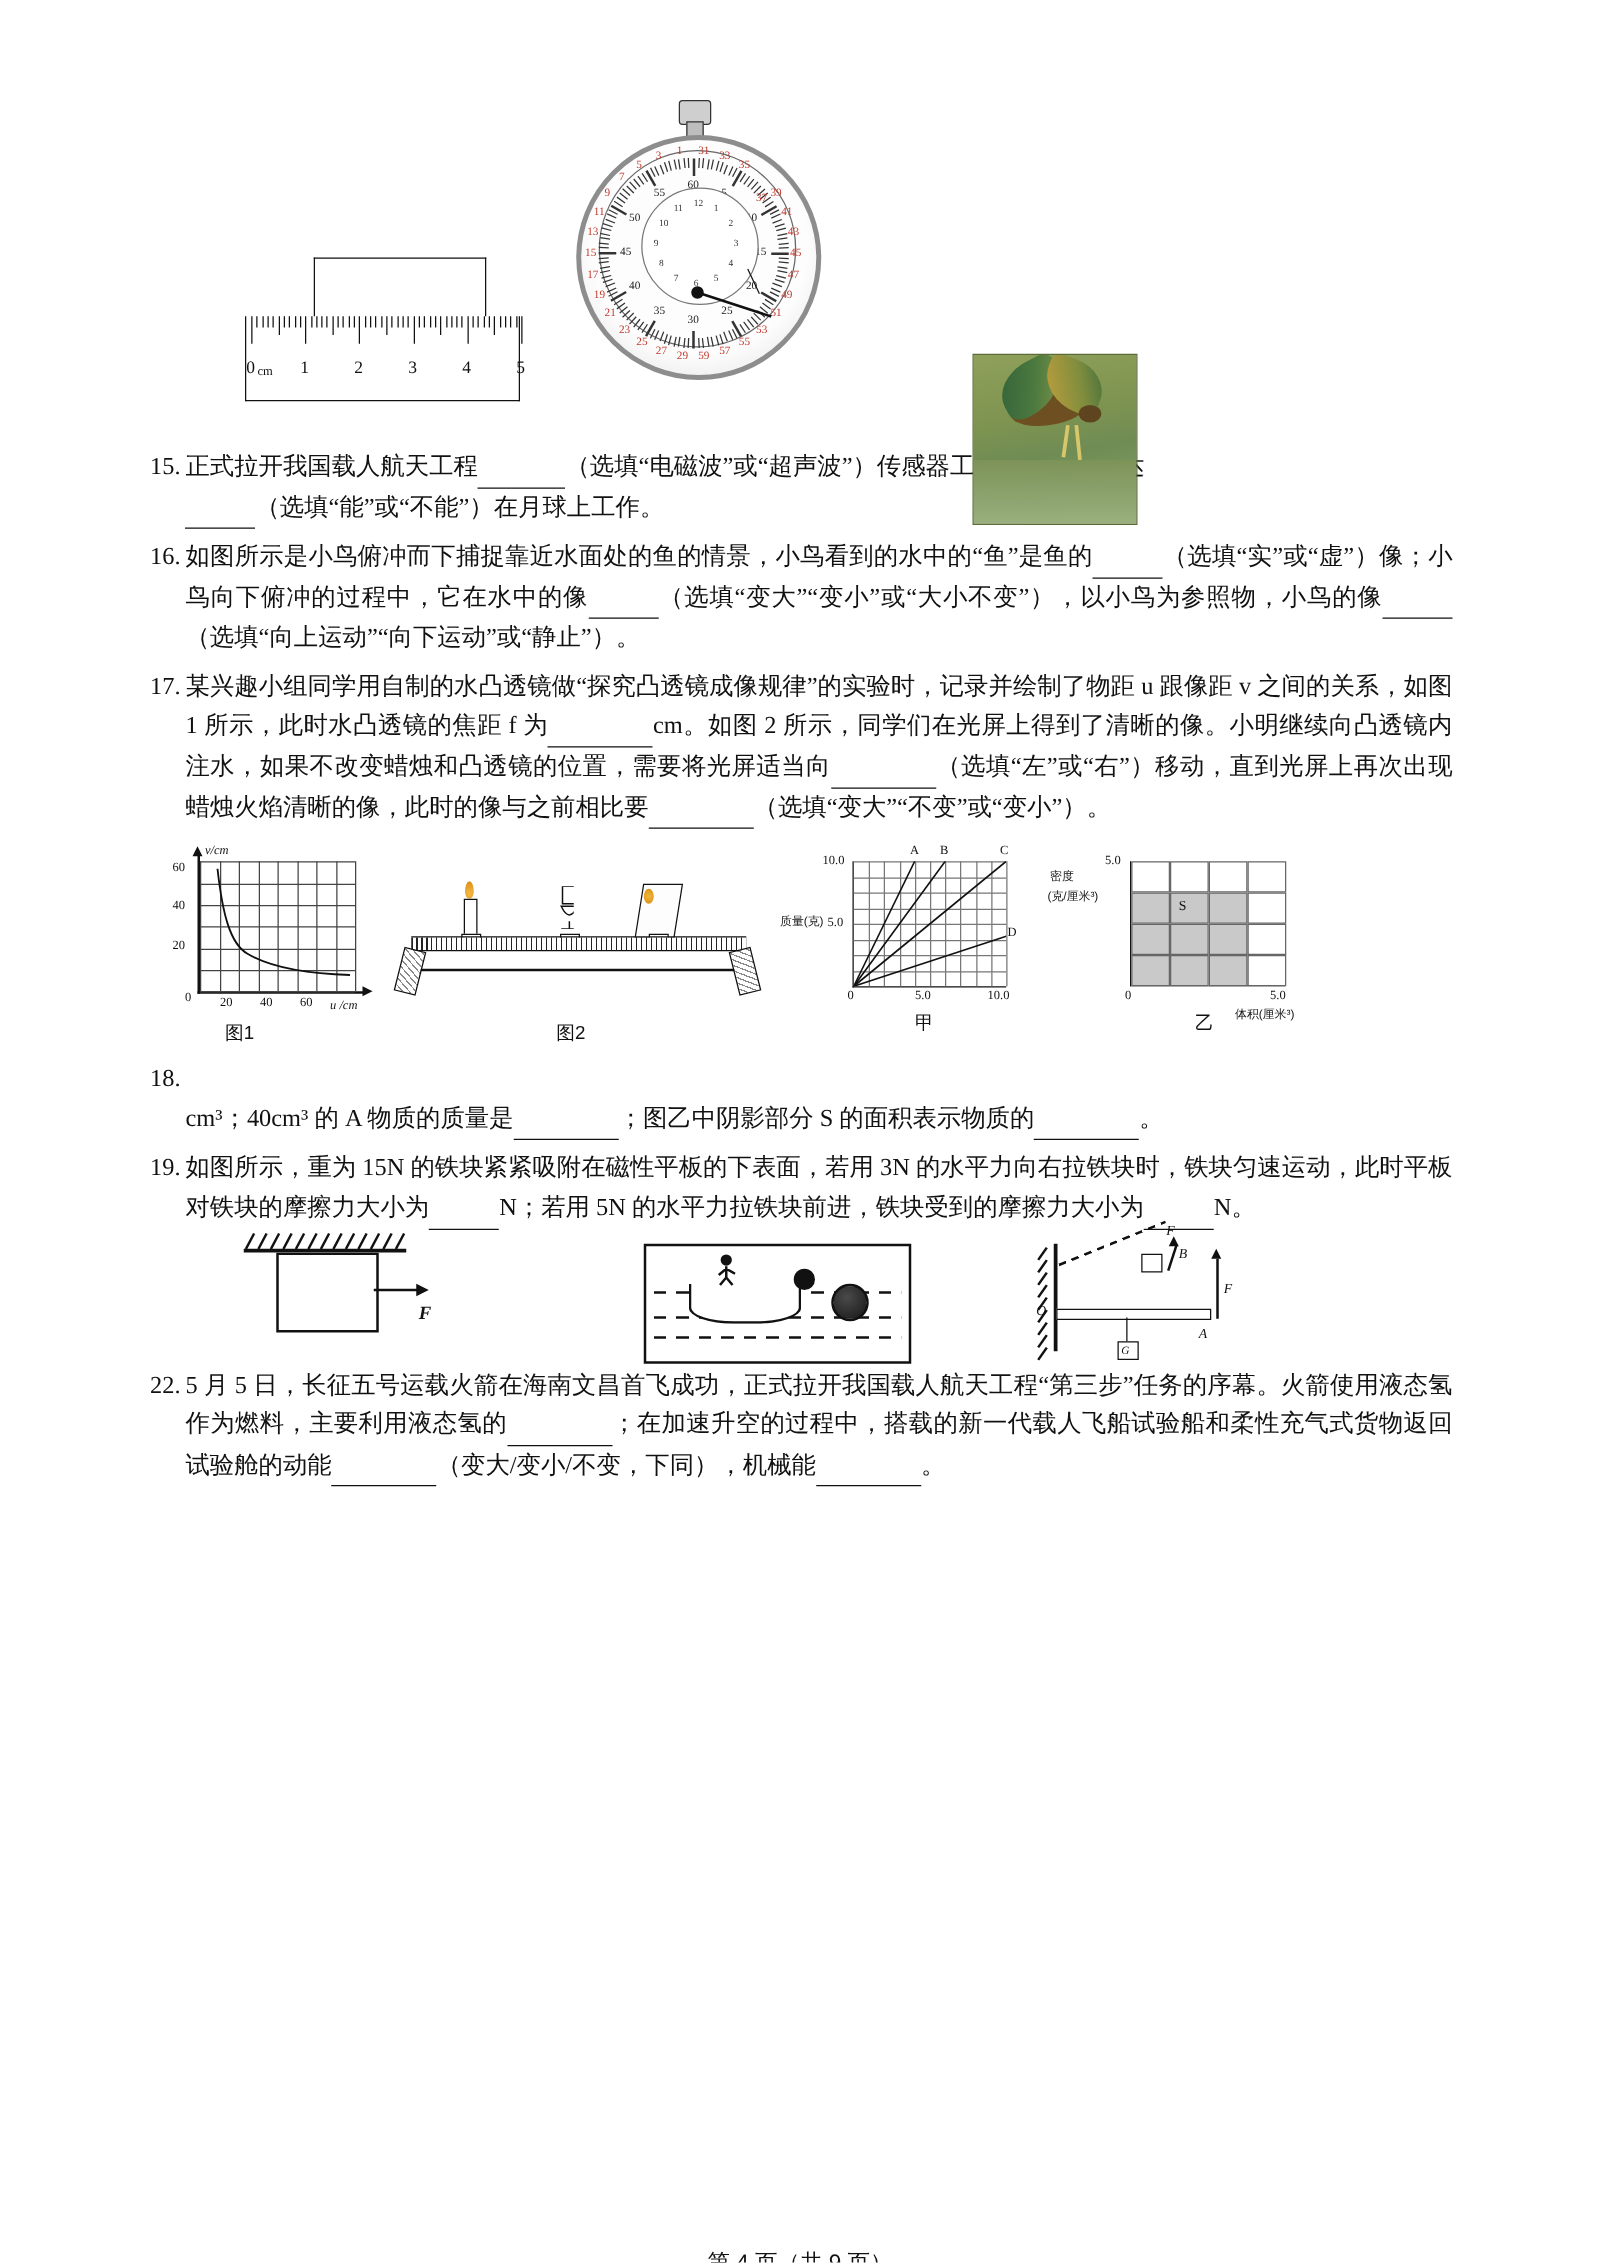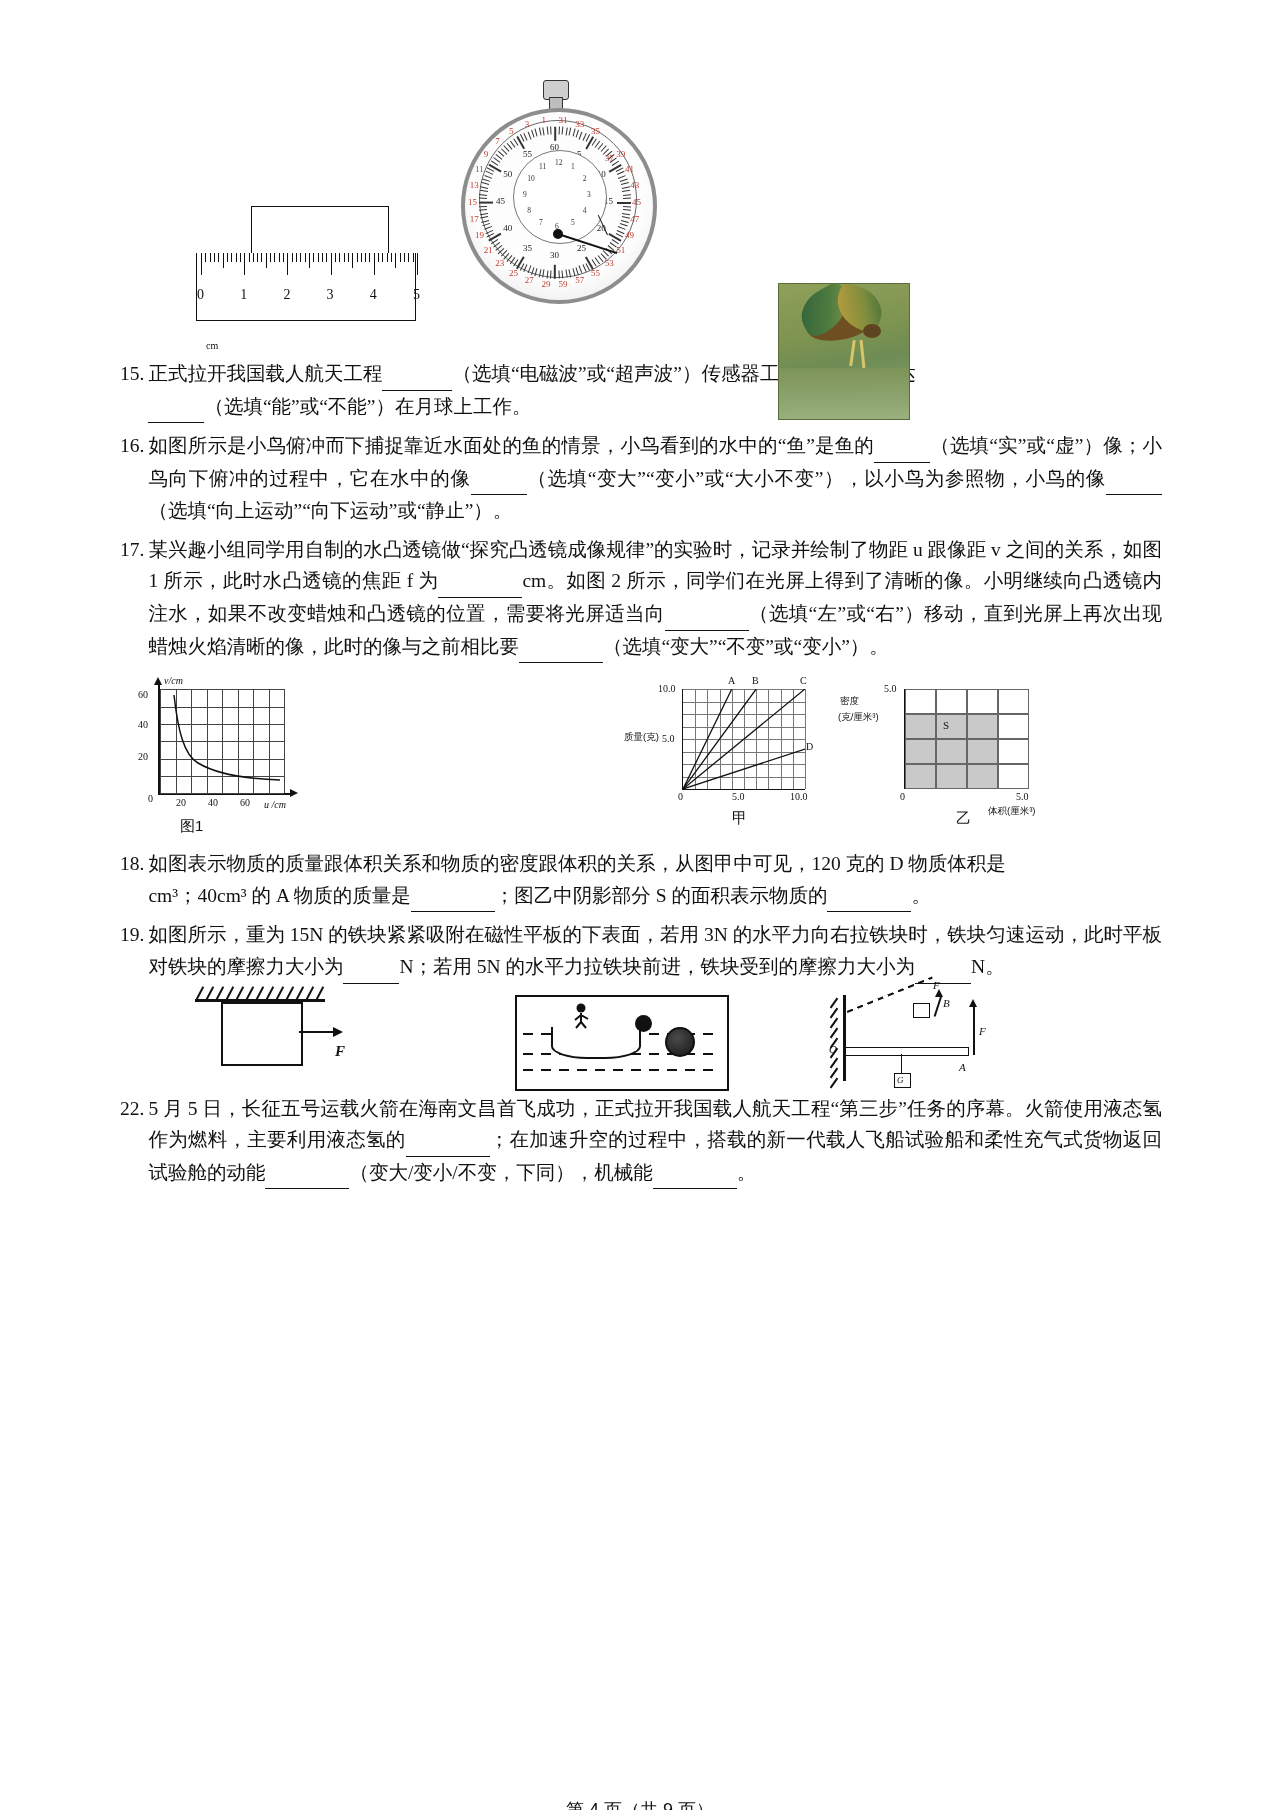--- a/index.html
+++ b/index.html
@@ -21,7 +21,7 @@
   .tick { position:absolute; top:0; width:1px; background:#111; }
   .rlabels { position:absolute; left:0; top:34px; width:220px; height:24px; }
   .rlabels span { position:absolute; font-size:14px; font-family:"Liberation Serif",serif; }
-  .rlabels .cm { font-size:10px;margin-top:48px; }
+  .rlabels .cm { font-size:10px; }
 
   .stopwatch { position:absolute; left:455px; top:22px; width:200px; height:260px; }
   .sw-stem { position:absolute; left:88px; top:0px; width:24px; height:18px;

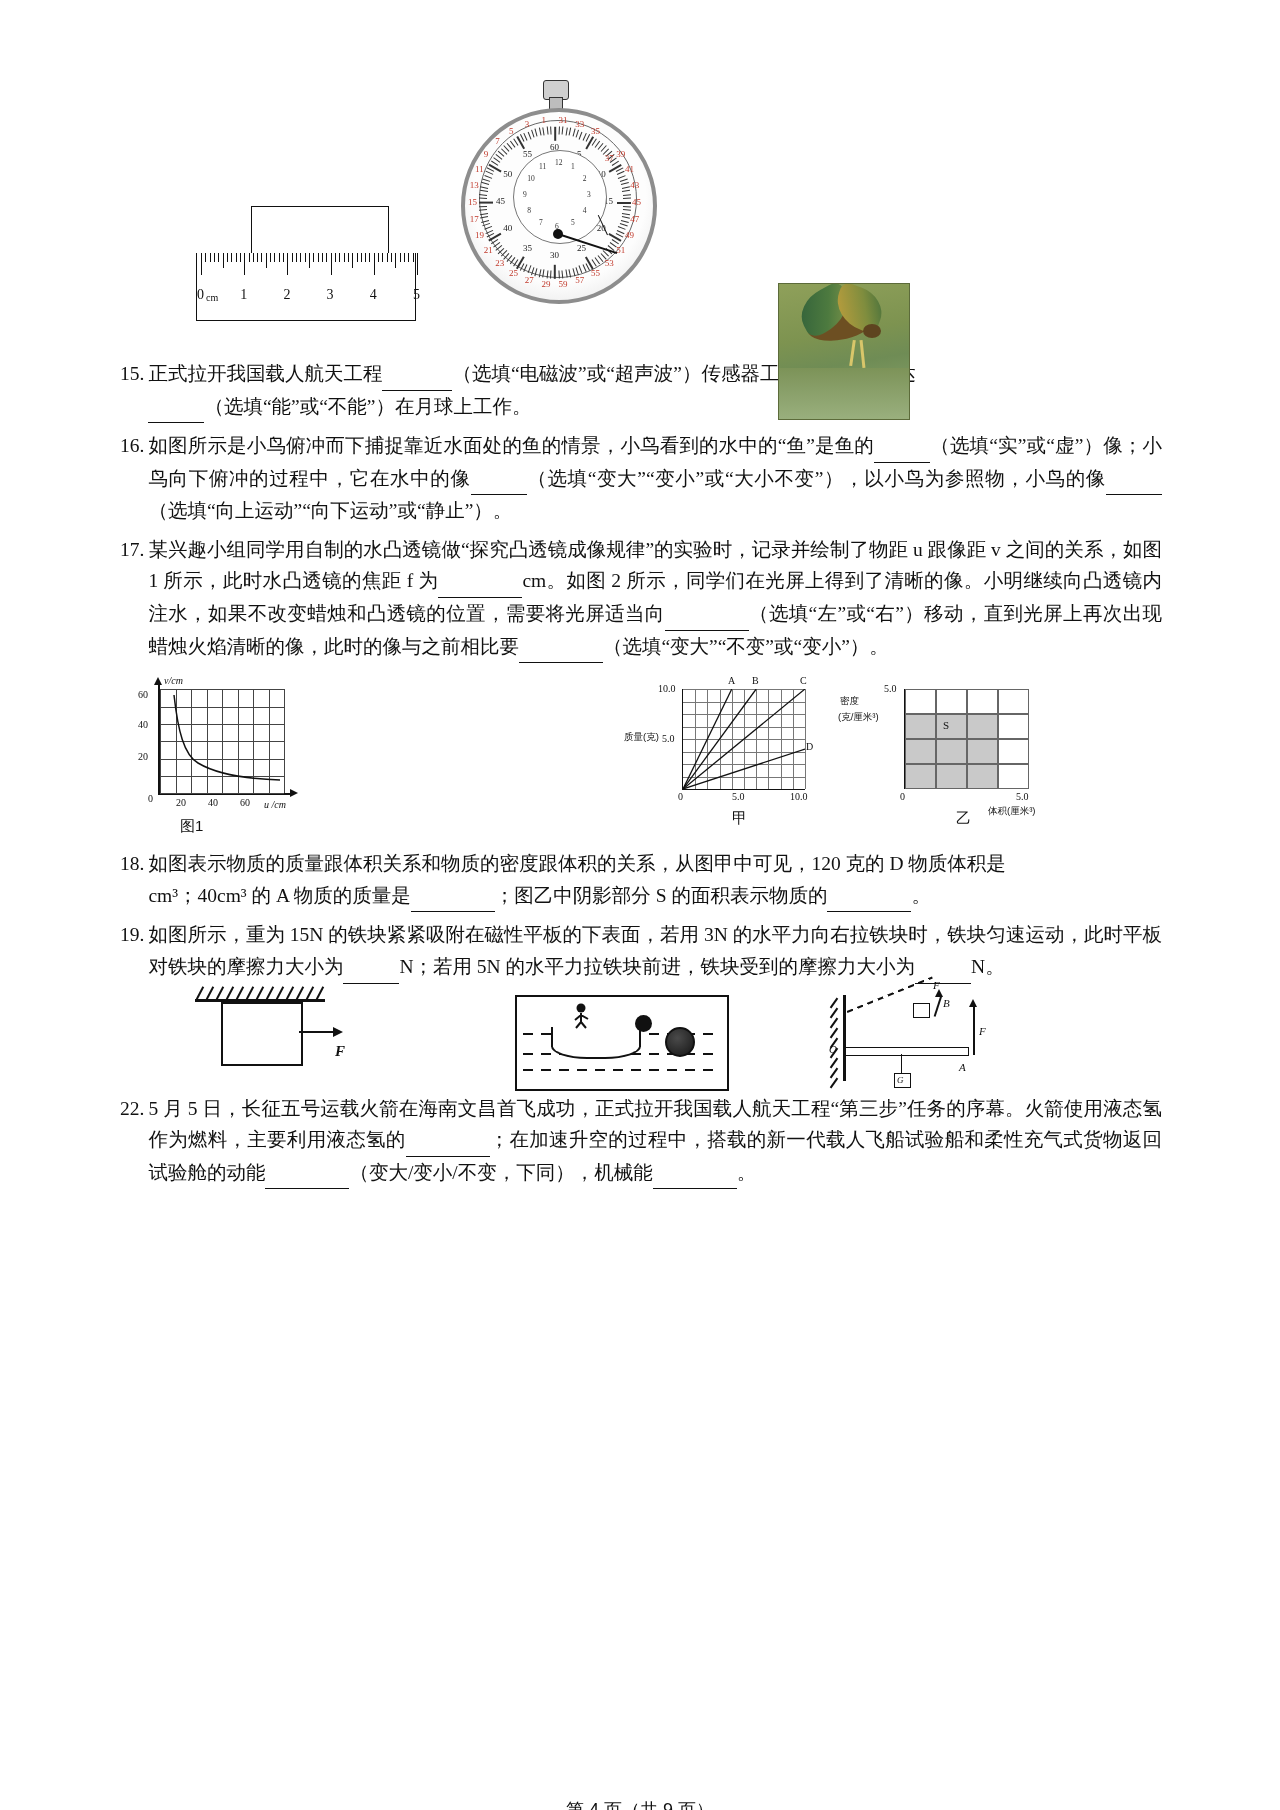--- a/index.html
+++ b/index.html
@@ -491,6 +491,29 @@
       <div class="figcap" style="left:48px;top:142px;">图1</div>
     </div>
 
+    <div class="fig2">
+      <div class="flame"></div>
+      <div class="candle"></div>
+      <div class="holder" style="left:54px;top:72px;width:14px;height:8px;"></div>
+
+      <svg class="lens" style="left:128px;top:34px;" width="26" height="42">
+        <rect x="7" y="0" width="11" height="14" fill="#fff" stroke="#111" stroke-width="1.2"></rect>
+        <path d="M 6 16 Q 12.5 30 19 16 Z" fill="#fff" stroke="#111" stroke-width="1.2"></path>
+        <line x1="12.5" y1="28" x2="12.5" y2="40" stroke="#111" stroke-width="1.2"></line>
+        <line x1="6" y1="34" x2="19" y2="34" stroke="#111" stroke-width="1.2"></line>
+      </svg>
+      <div class="holder" style="left:133px;top:72px;width:14px;height:8px;"></div>
+
+      <div class="screen"></div>
+      <div style="position:absolute;left:200px;top:36px;width:8px;height:12px;background:radial-gradient(circle,#f2b63c,#d68c10);border-radius:50%;"></div>
+      <div class="holder" style="left:204px;top:72px;width:14px;height:8px;"></div>
+
+      <div class="bench"></div>
+      <div class="bench-base"></div>
+      <div class="bench-foot" style="left:4px;top:84px;transform:rotate(14deg);"></div>
+      <div class="bench-foot" style="left:272px;top:84px;transform:rotate(-14deg);"></div>
+      <div class="figcap" style="left:130px;top:142px;">图2</div>
+    </div>
 
     <div class="figJ">
       <div class="plot" id="jia-plot">

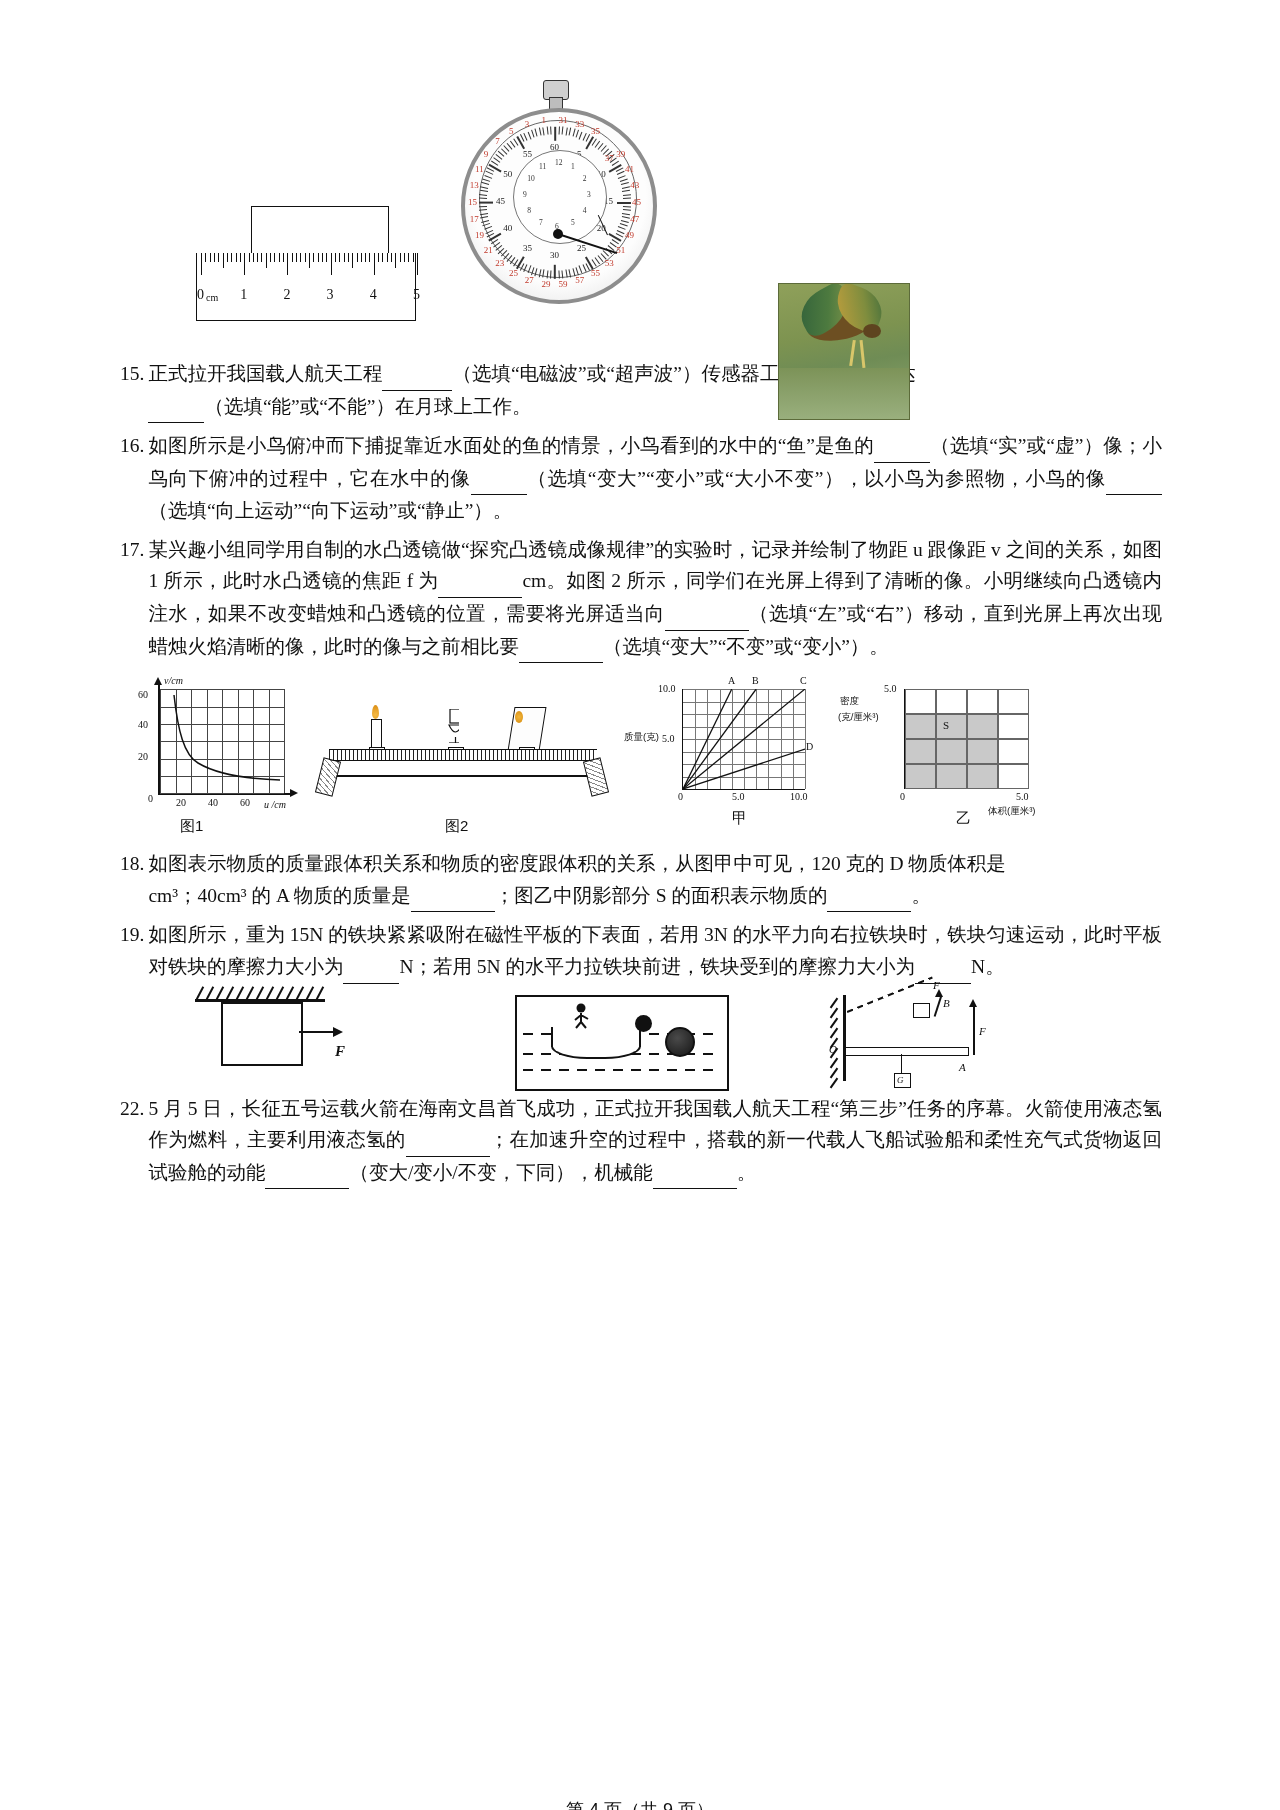--- a/index.html
+++ b/index.html
@@ -588,7 +588,7 @@
   <div class="sec">
     <div class="q">
       <div class="qnum">18.</div>
-      <div class="qbody"><span>如图表示物质的质量跟体积关系和物质的密度跟体积的关系，从图甲中可见，120 克的 D 物质体积是</span><br><span>cm³；40cm³ 的 A 物质的质量是</span><span class="blank b7">&nbsp;</span><span>；图乙中阴影部分 S 的面积表示物质的</span><span class="blank b7">&nbsp;</span><span>。</span></div>
+      <div class="qbody"><br><span>cm³；40cm³ 的 A 物质的质量是</span><span class="blank b7">&nbsp;</span><span>；图乙中阴影部分 S 的面积表示物质的</span><span class="blank b7">&nbsp;</span><span>。</span></div>
     </div>
     <div class="q">
       <div class="qnum">19.</div>

